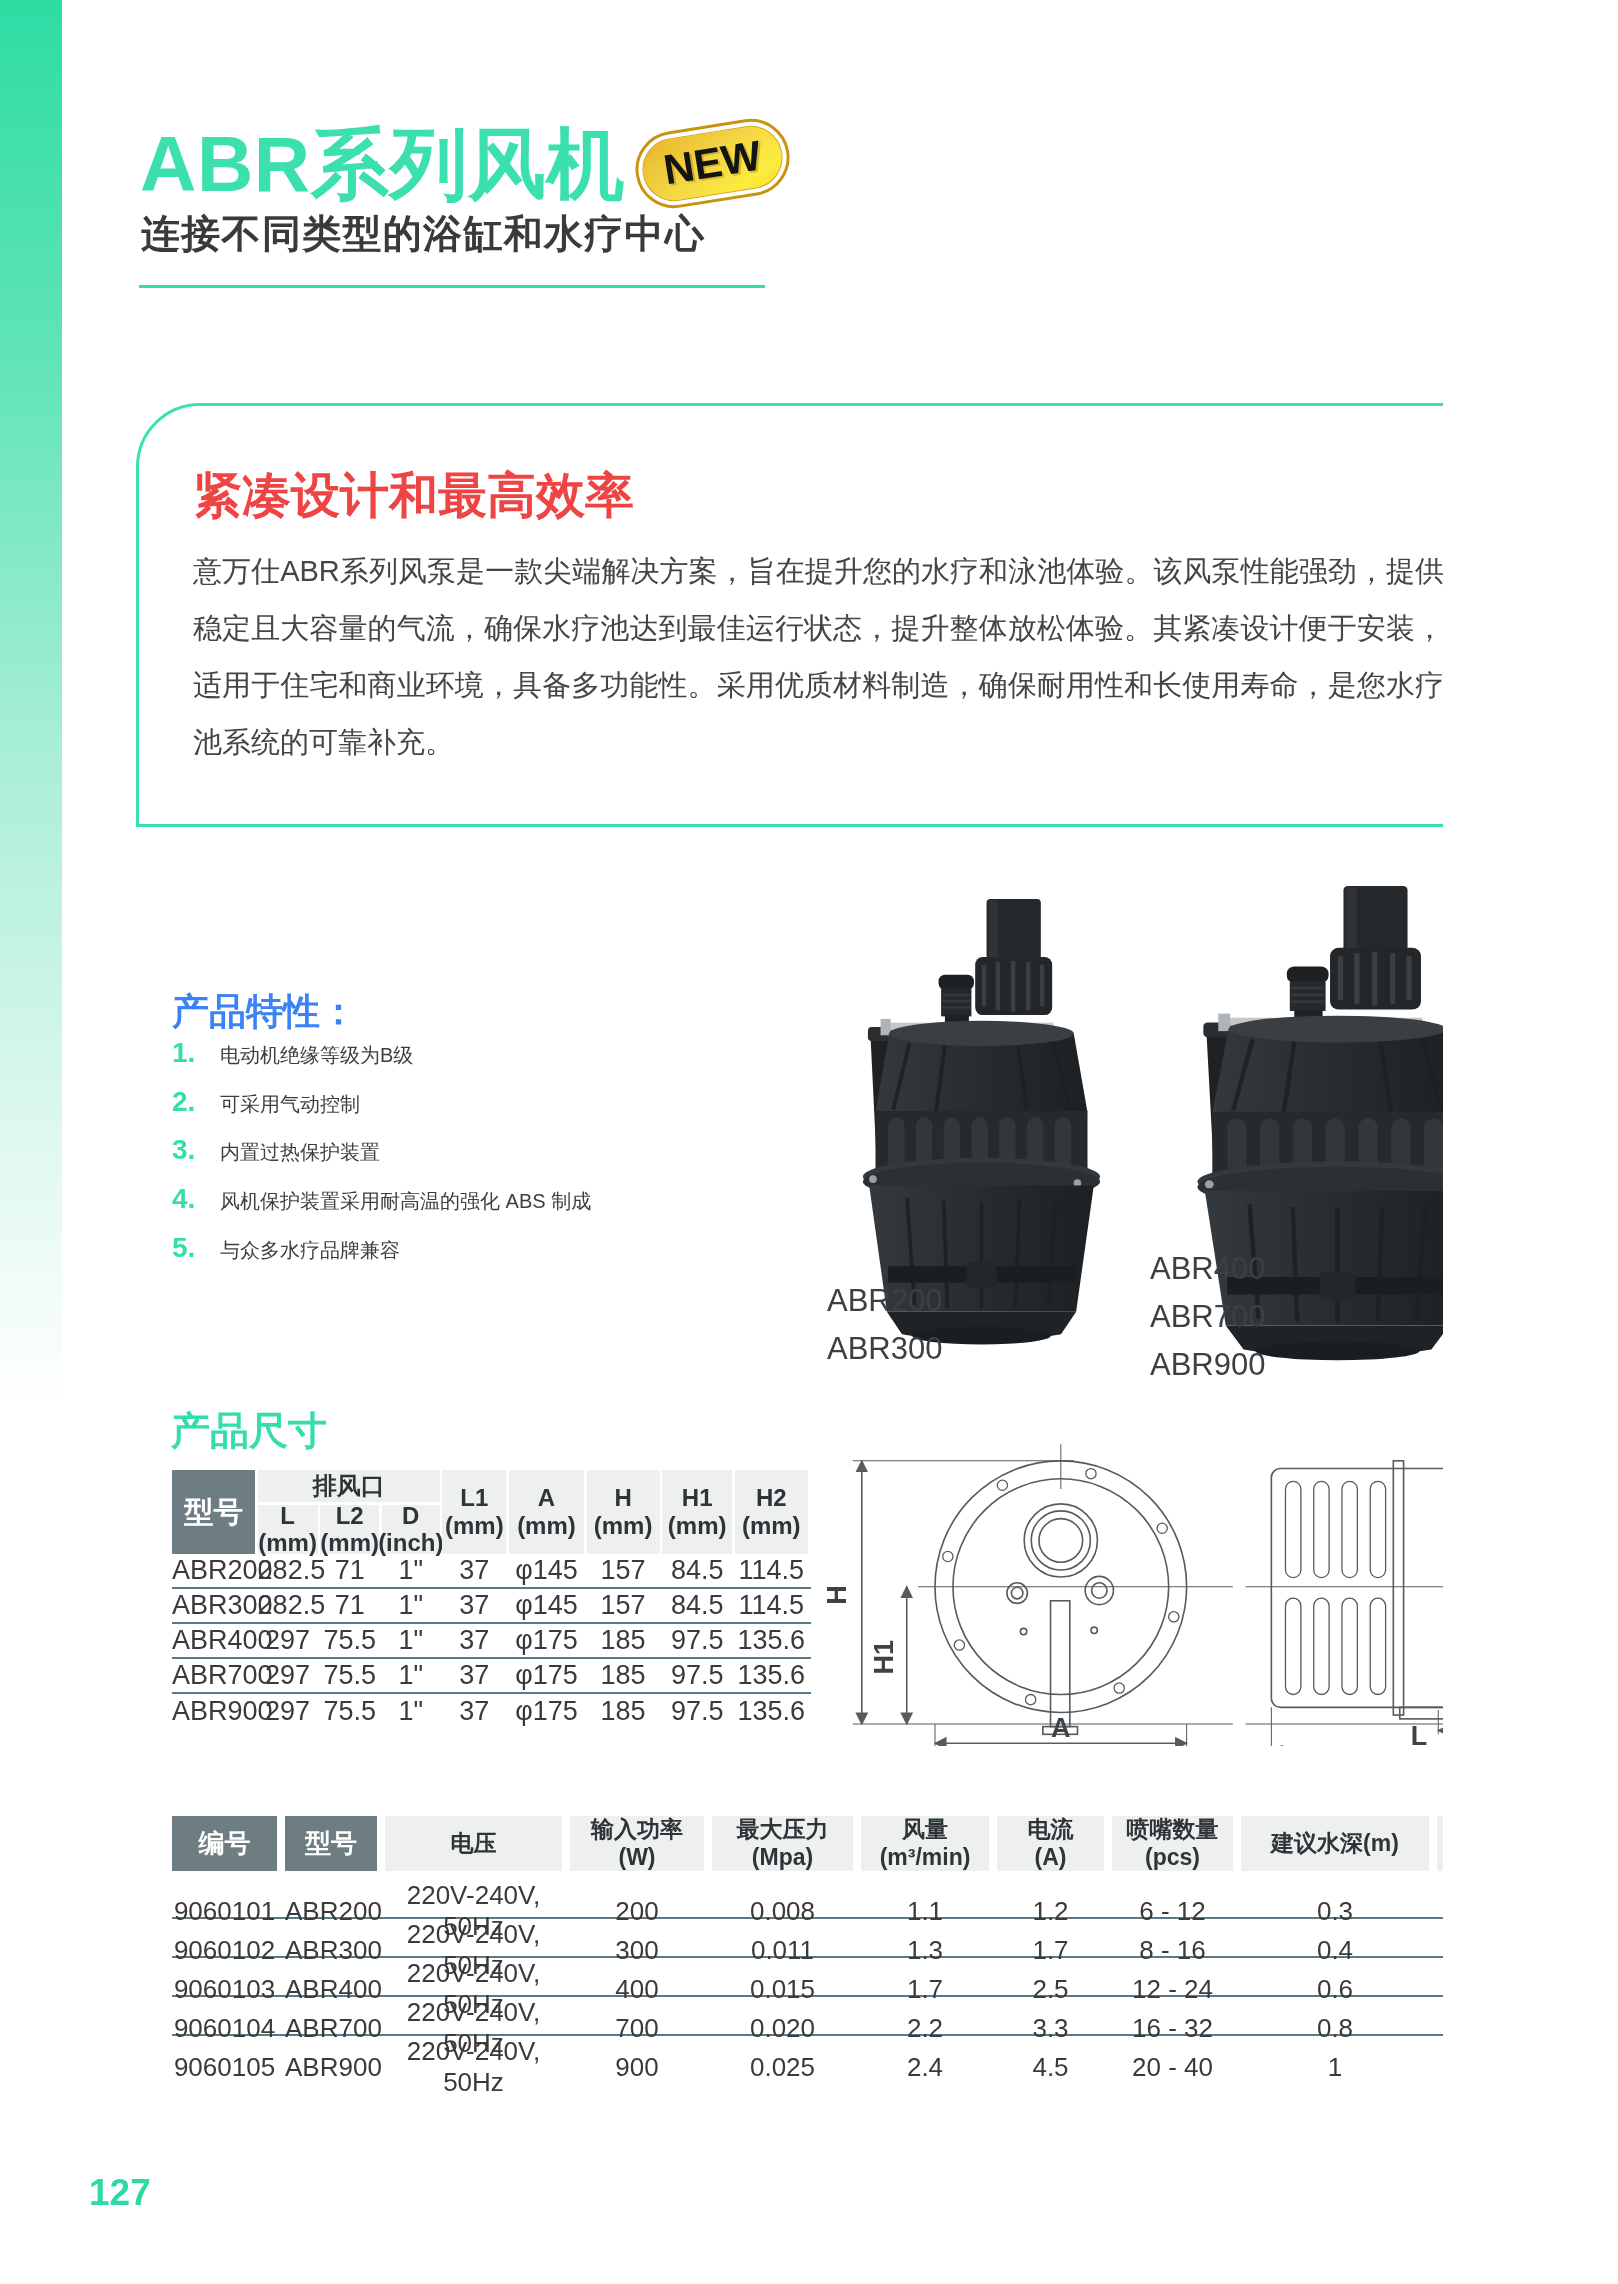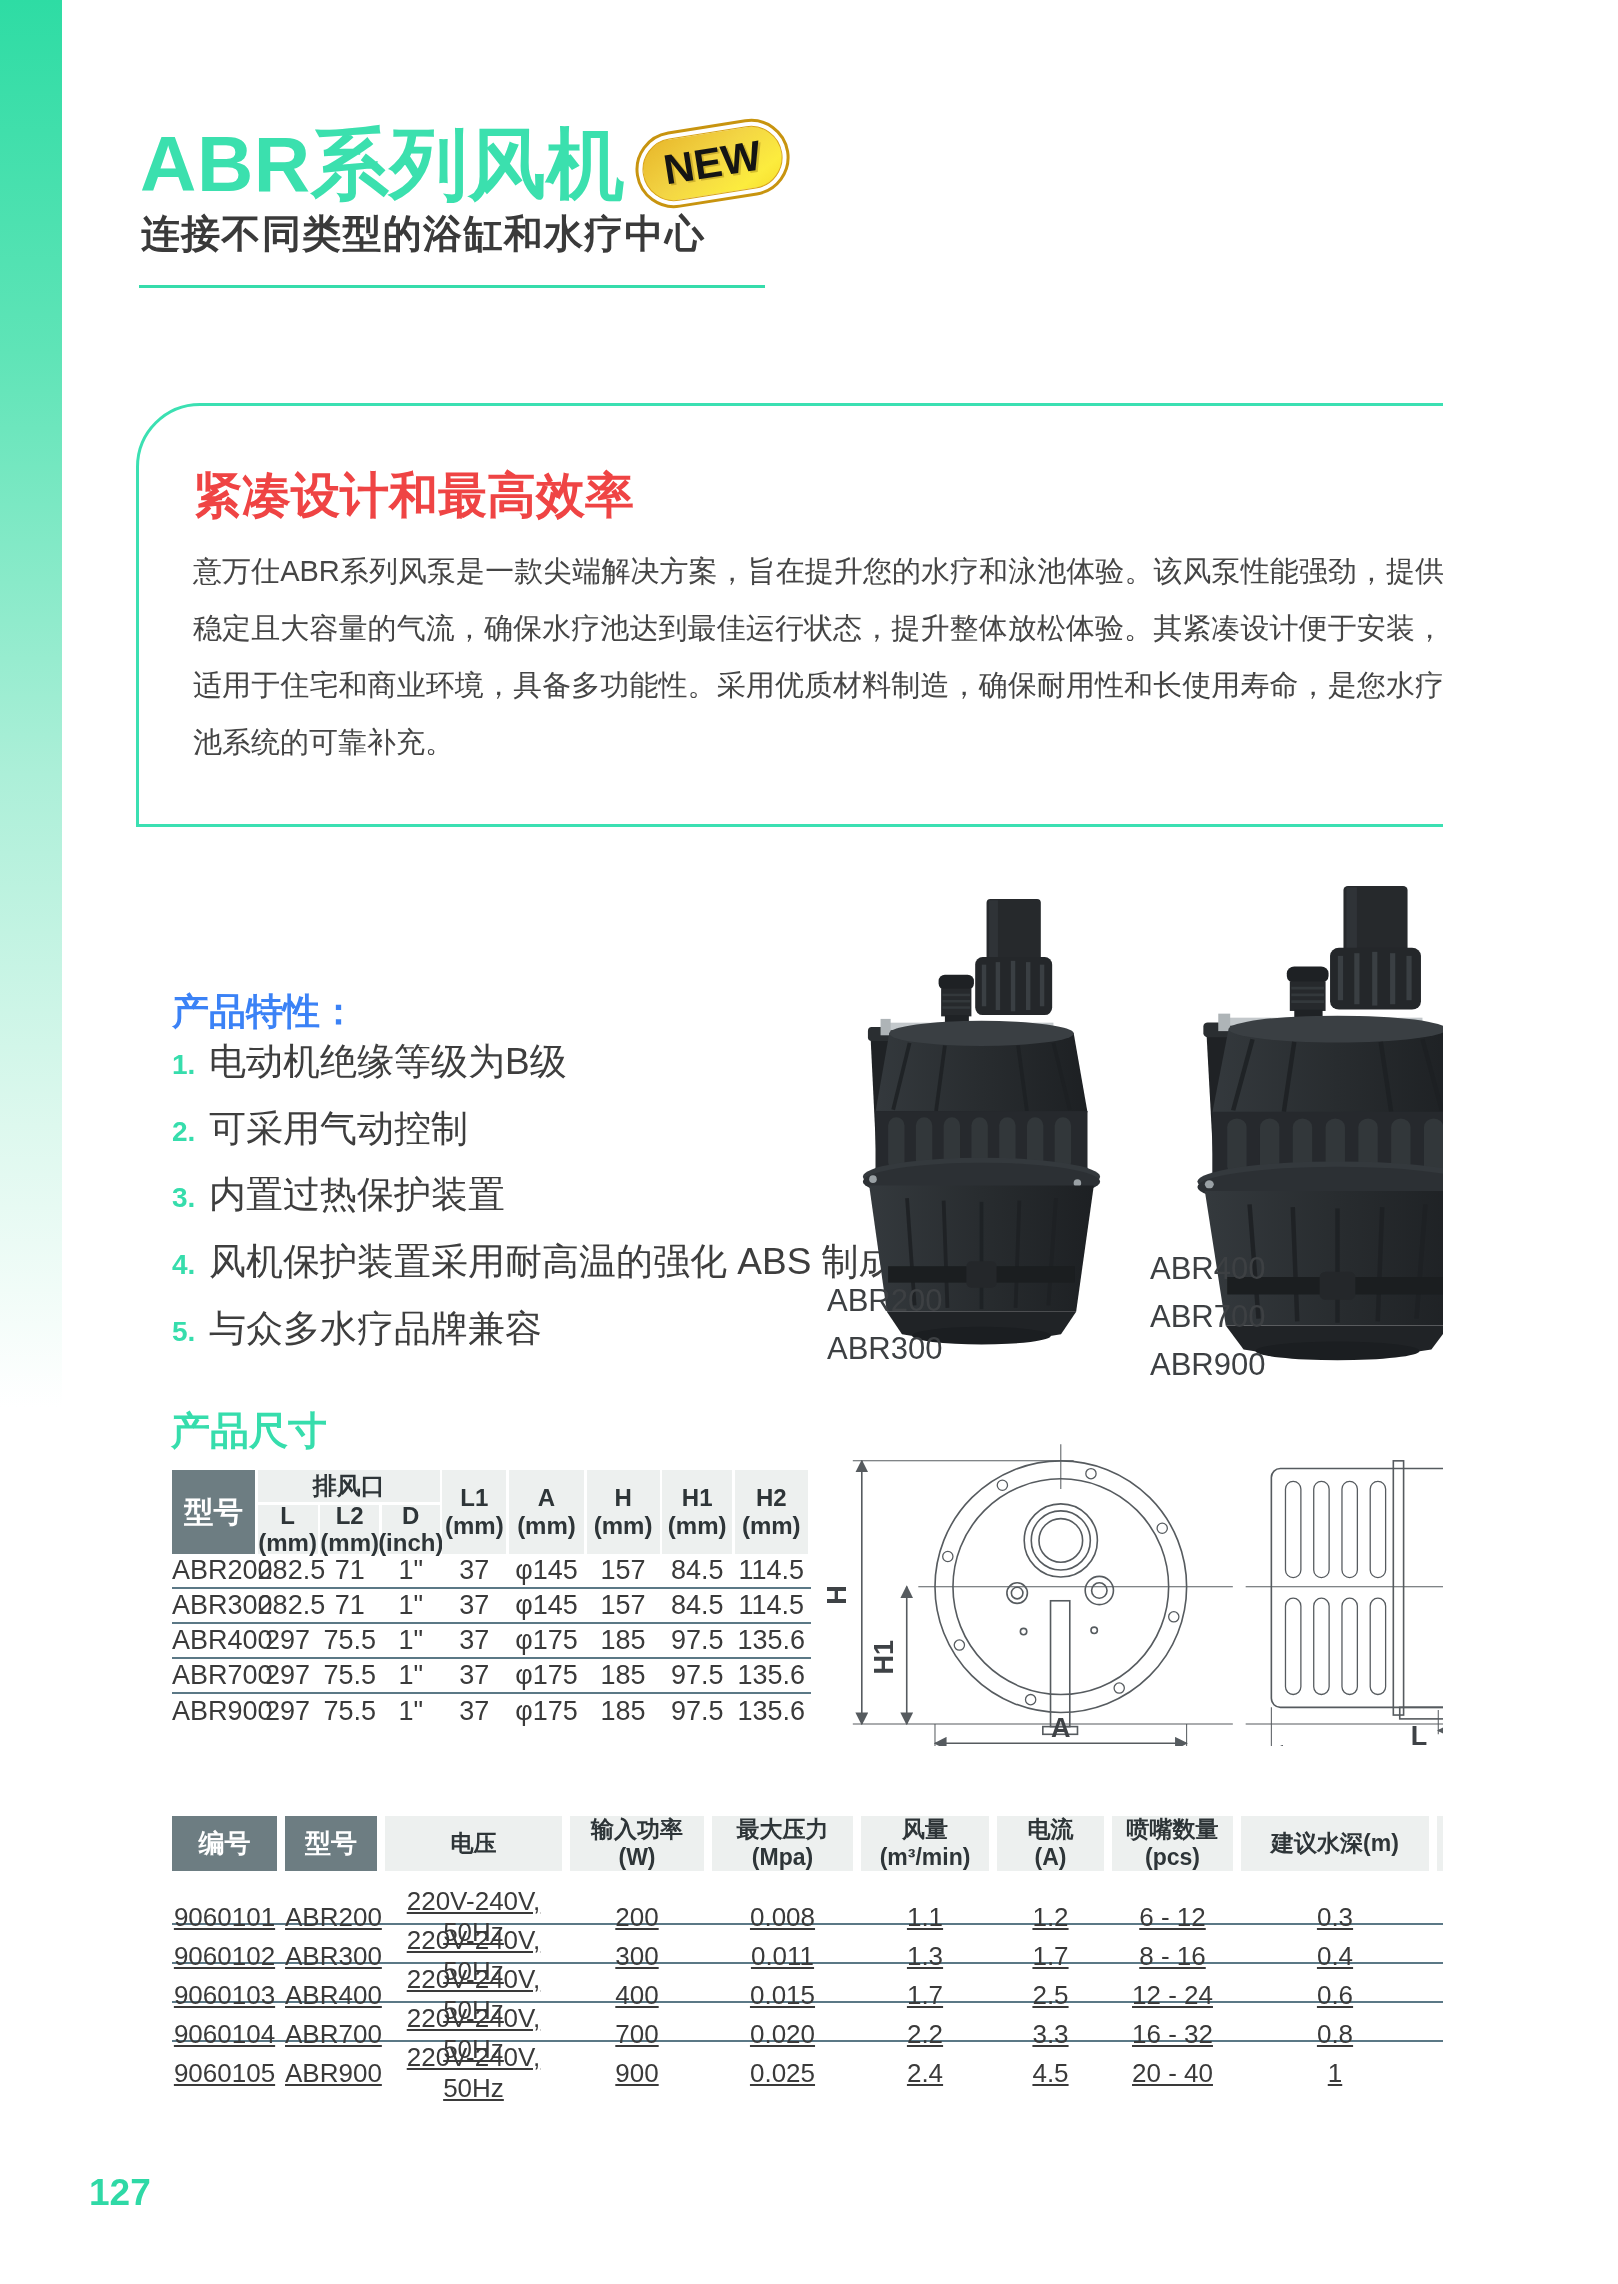--- a/index.html
+++ b/index.html
@@ -41,7 +41,7 @@
   .feature-list{position:absolute;left:172px;top:1037px;}
   .feature-item{display:flex;align-items:baseline;margin-bottom:16.7px;}
   .feature-num{width:37px;font-size:28px;font-weight:800;color:#36DDAC;flex:0 0 37px;}
-  .feature-text{font-size:37px;color:#3E3E3E;white-space:nowrap;}
+  .feature-text{font-size:20px;color:#3E3E3E;white-space:nowrap;margin-left:11px;}
 
   .blower-left{position:absolute;left:849px;top:898px;}
   .blower-right{position:absolute;left:1181px;top:886px;}

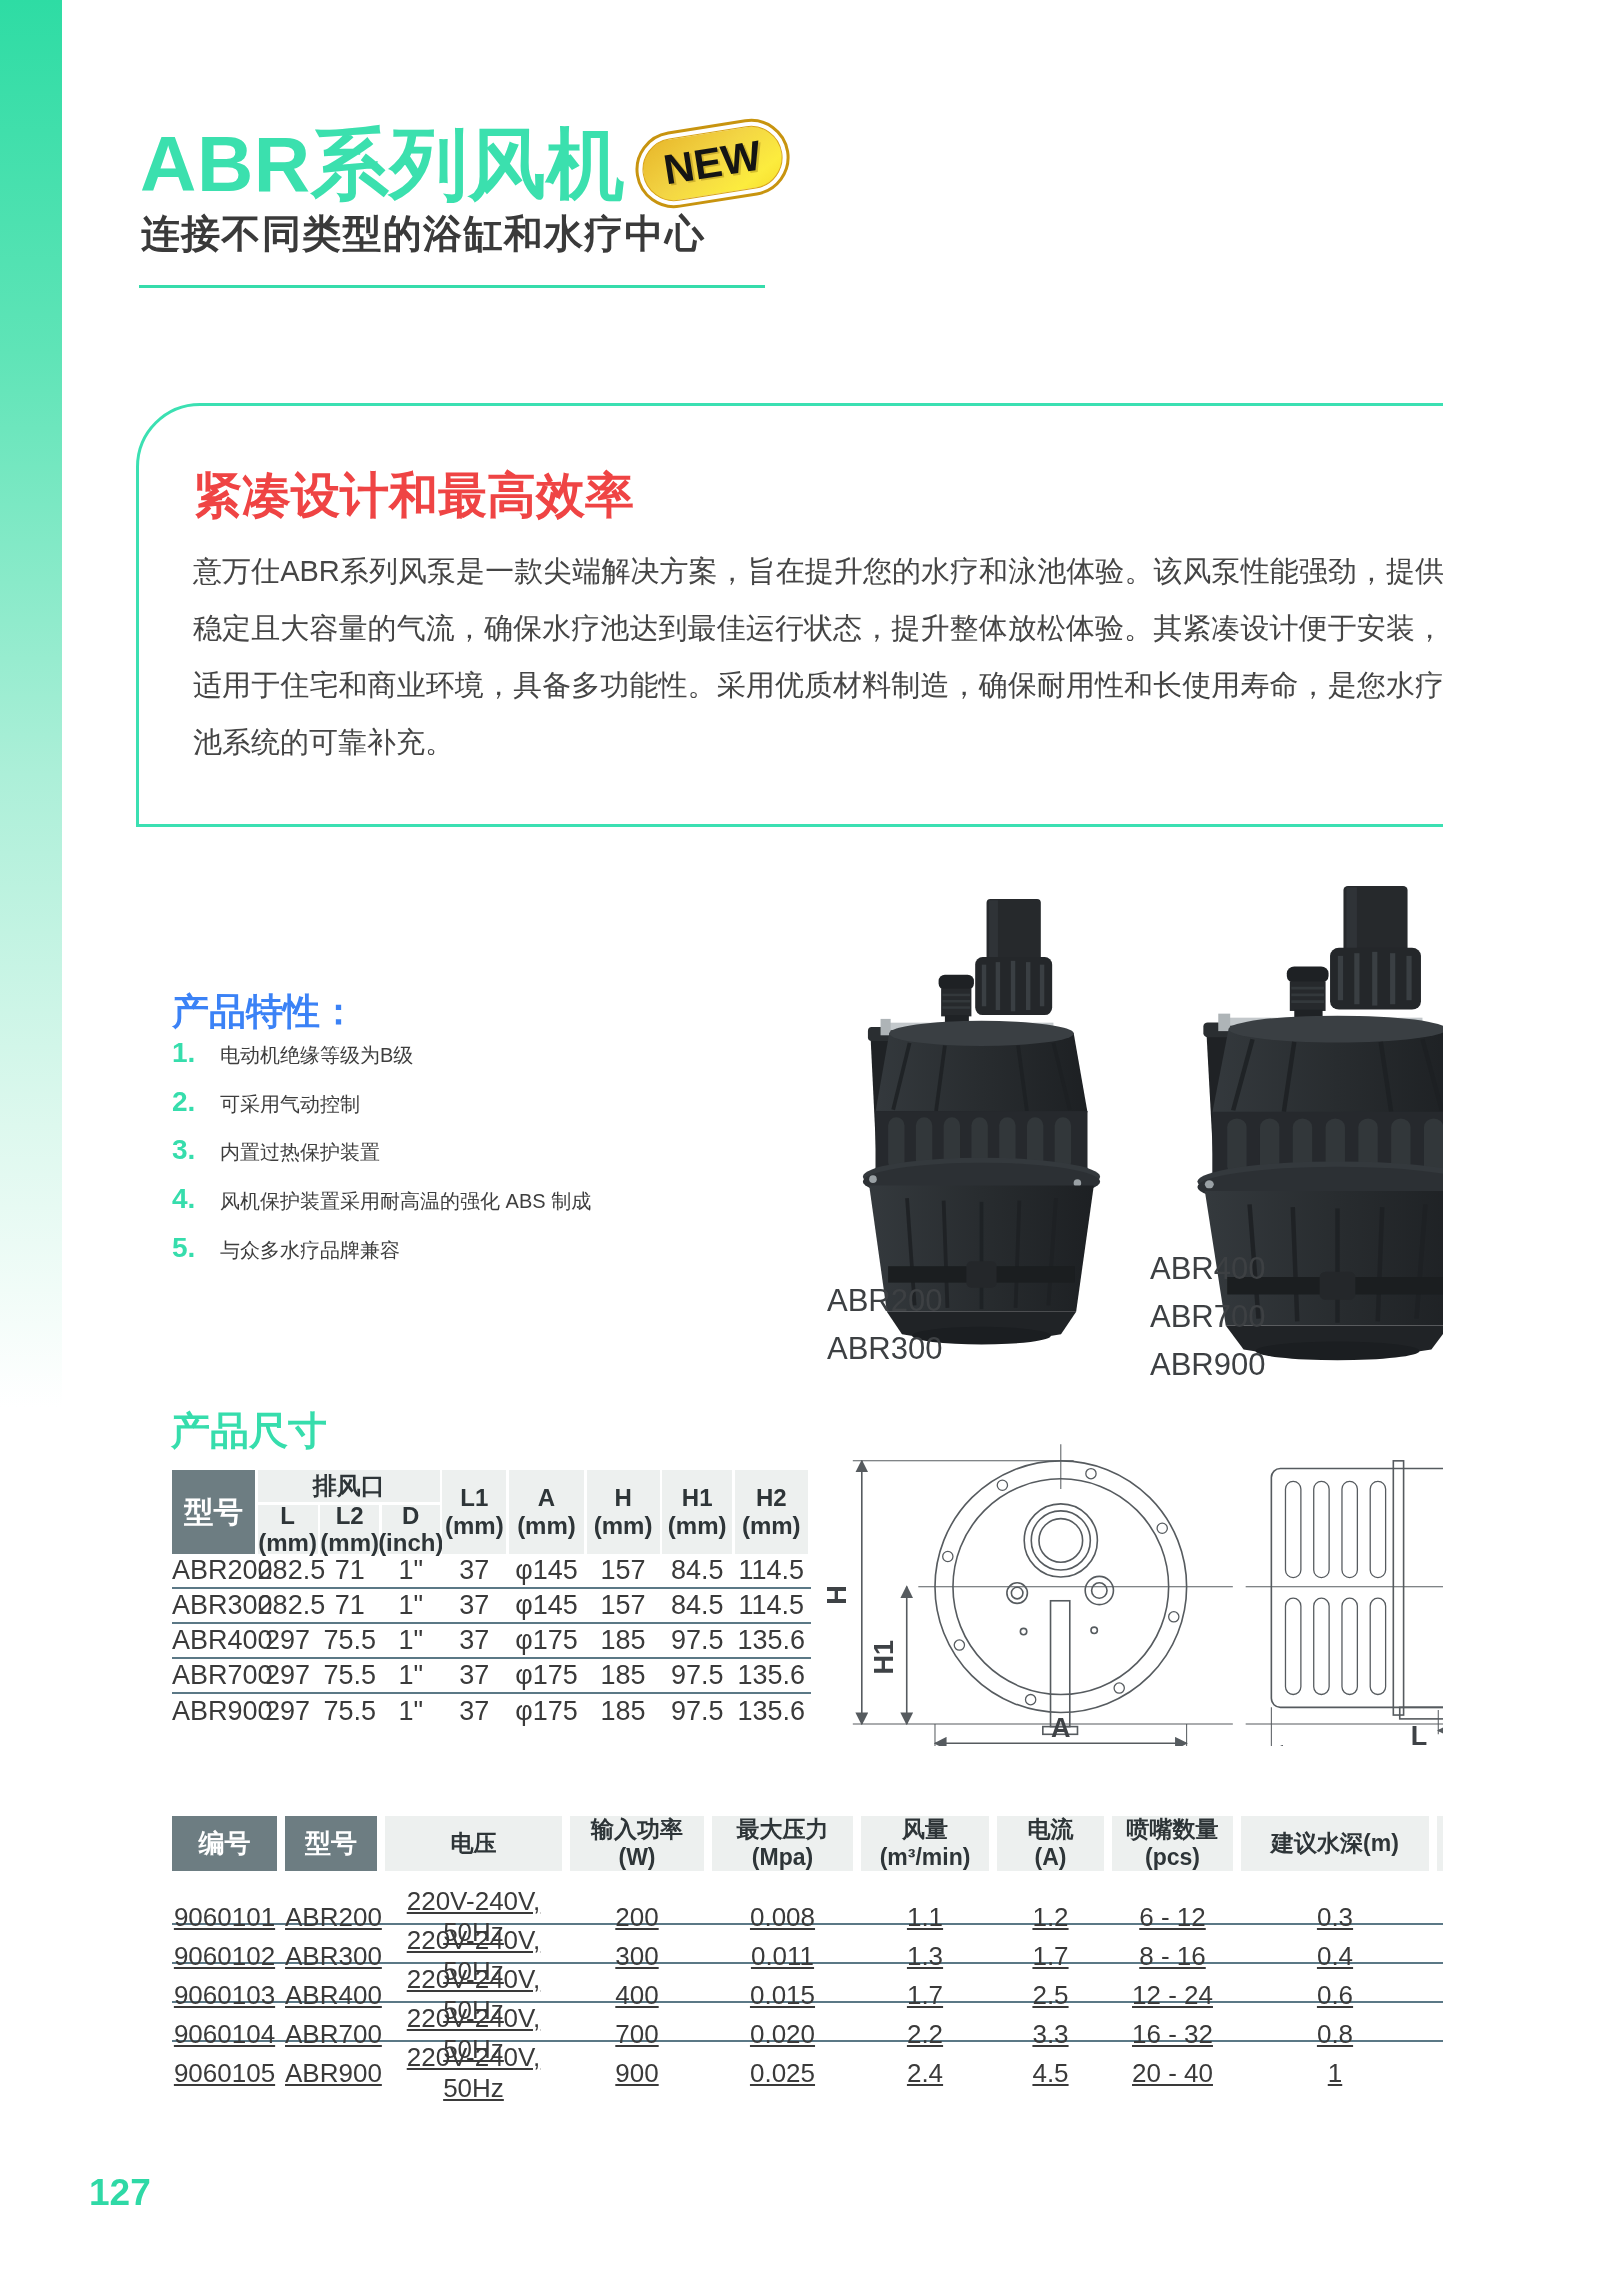--- a/index.html
+++ b/index.html
@@ -76,7 +76,7 @@
   .spec-head .sh{display:flex;align-items:center;justify-content:center;text-align:center;
     white-space:pre-line;font-weight:700;font-size:23px;line-height:1.2;background:var(--th-light);color:#2E3538;}
   .spec-head .sh:nth-of-type(-n+2){background:var(--th-dark);color:#fff;font-size:26px;}
-  .spec-rows{padding-top:15px;text-decoration:underline;}
+  .spec-rows{padding-top:9px;}
   .spec-row{height:39px;align-items:center;border-bottom:2.6px solid var(--sep);}
   .spec-row:last-child{border-bottom:none;}
   .spec-row div{font-size:26px;color:#3A3A3A;text-align:center;}

